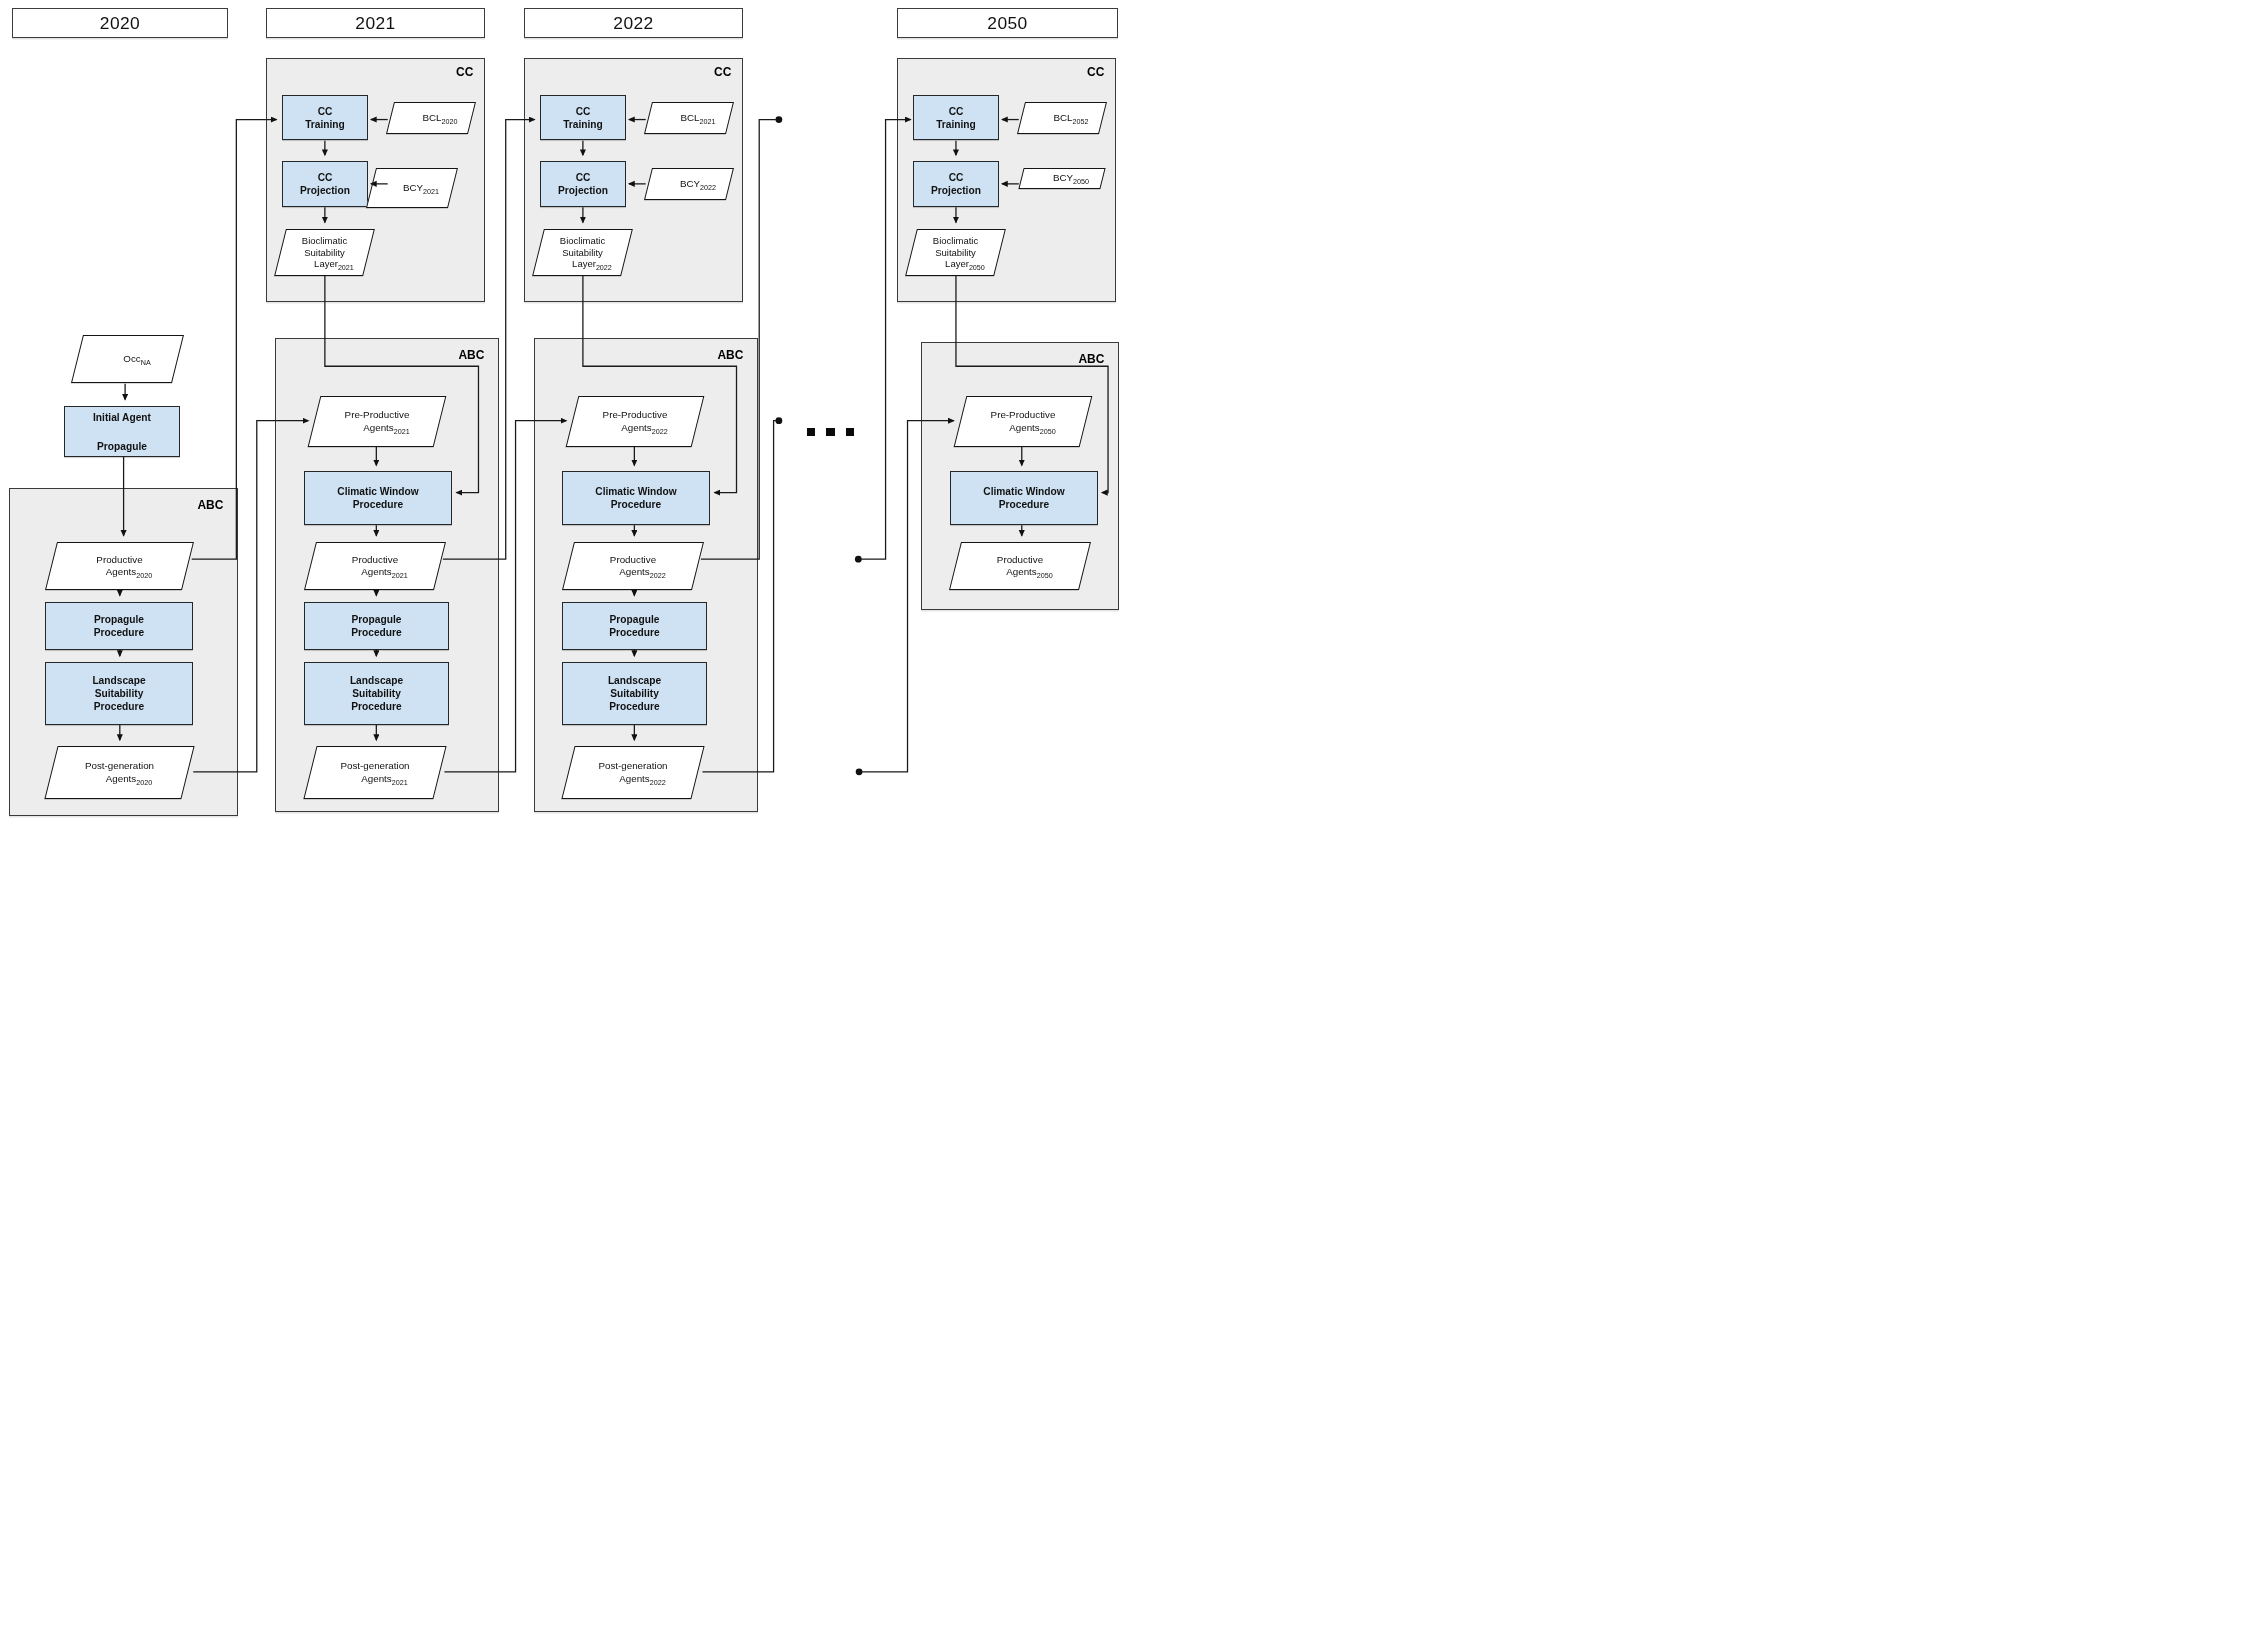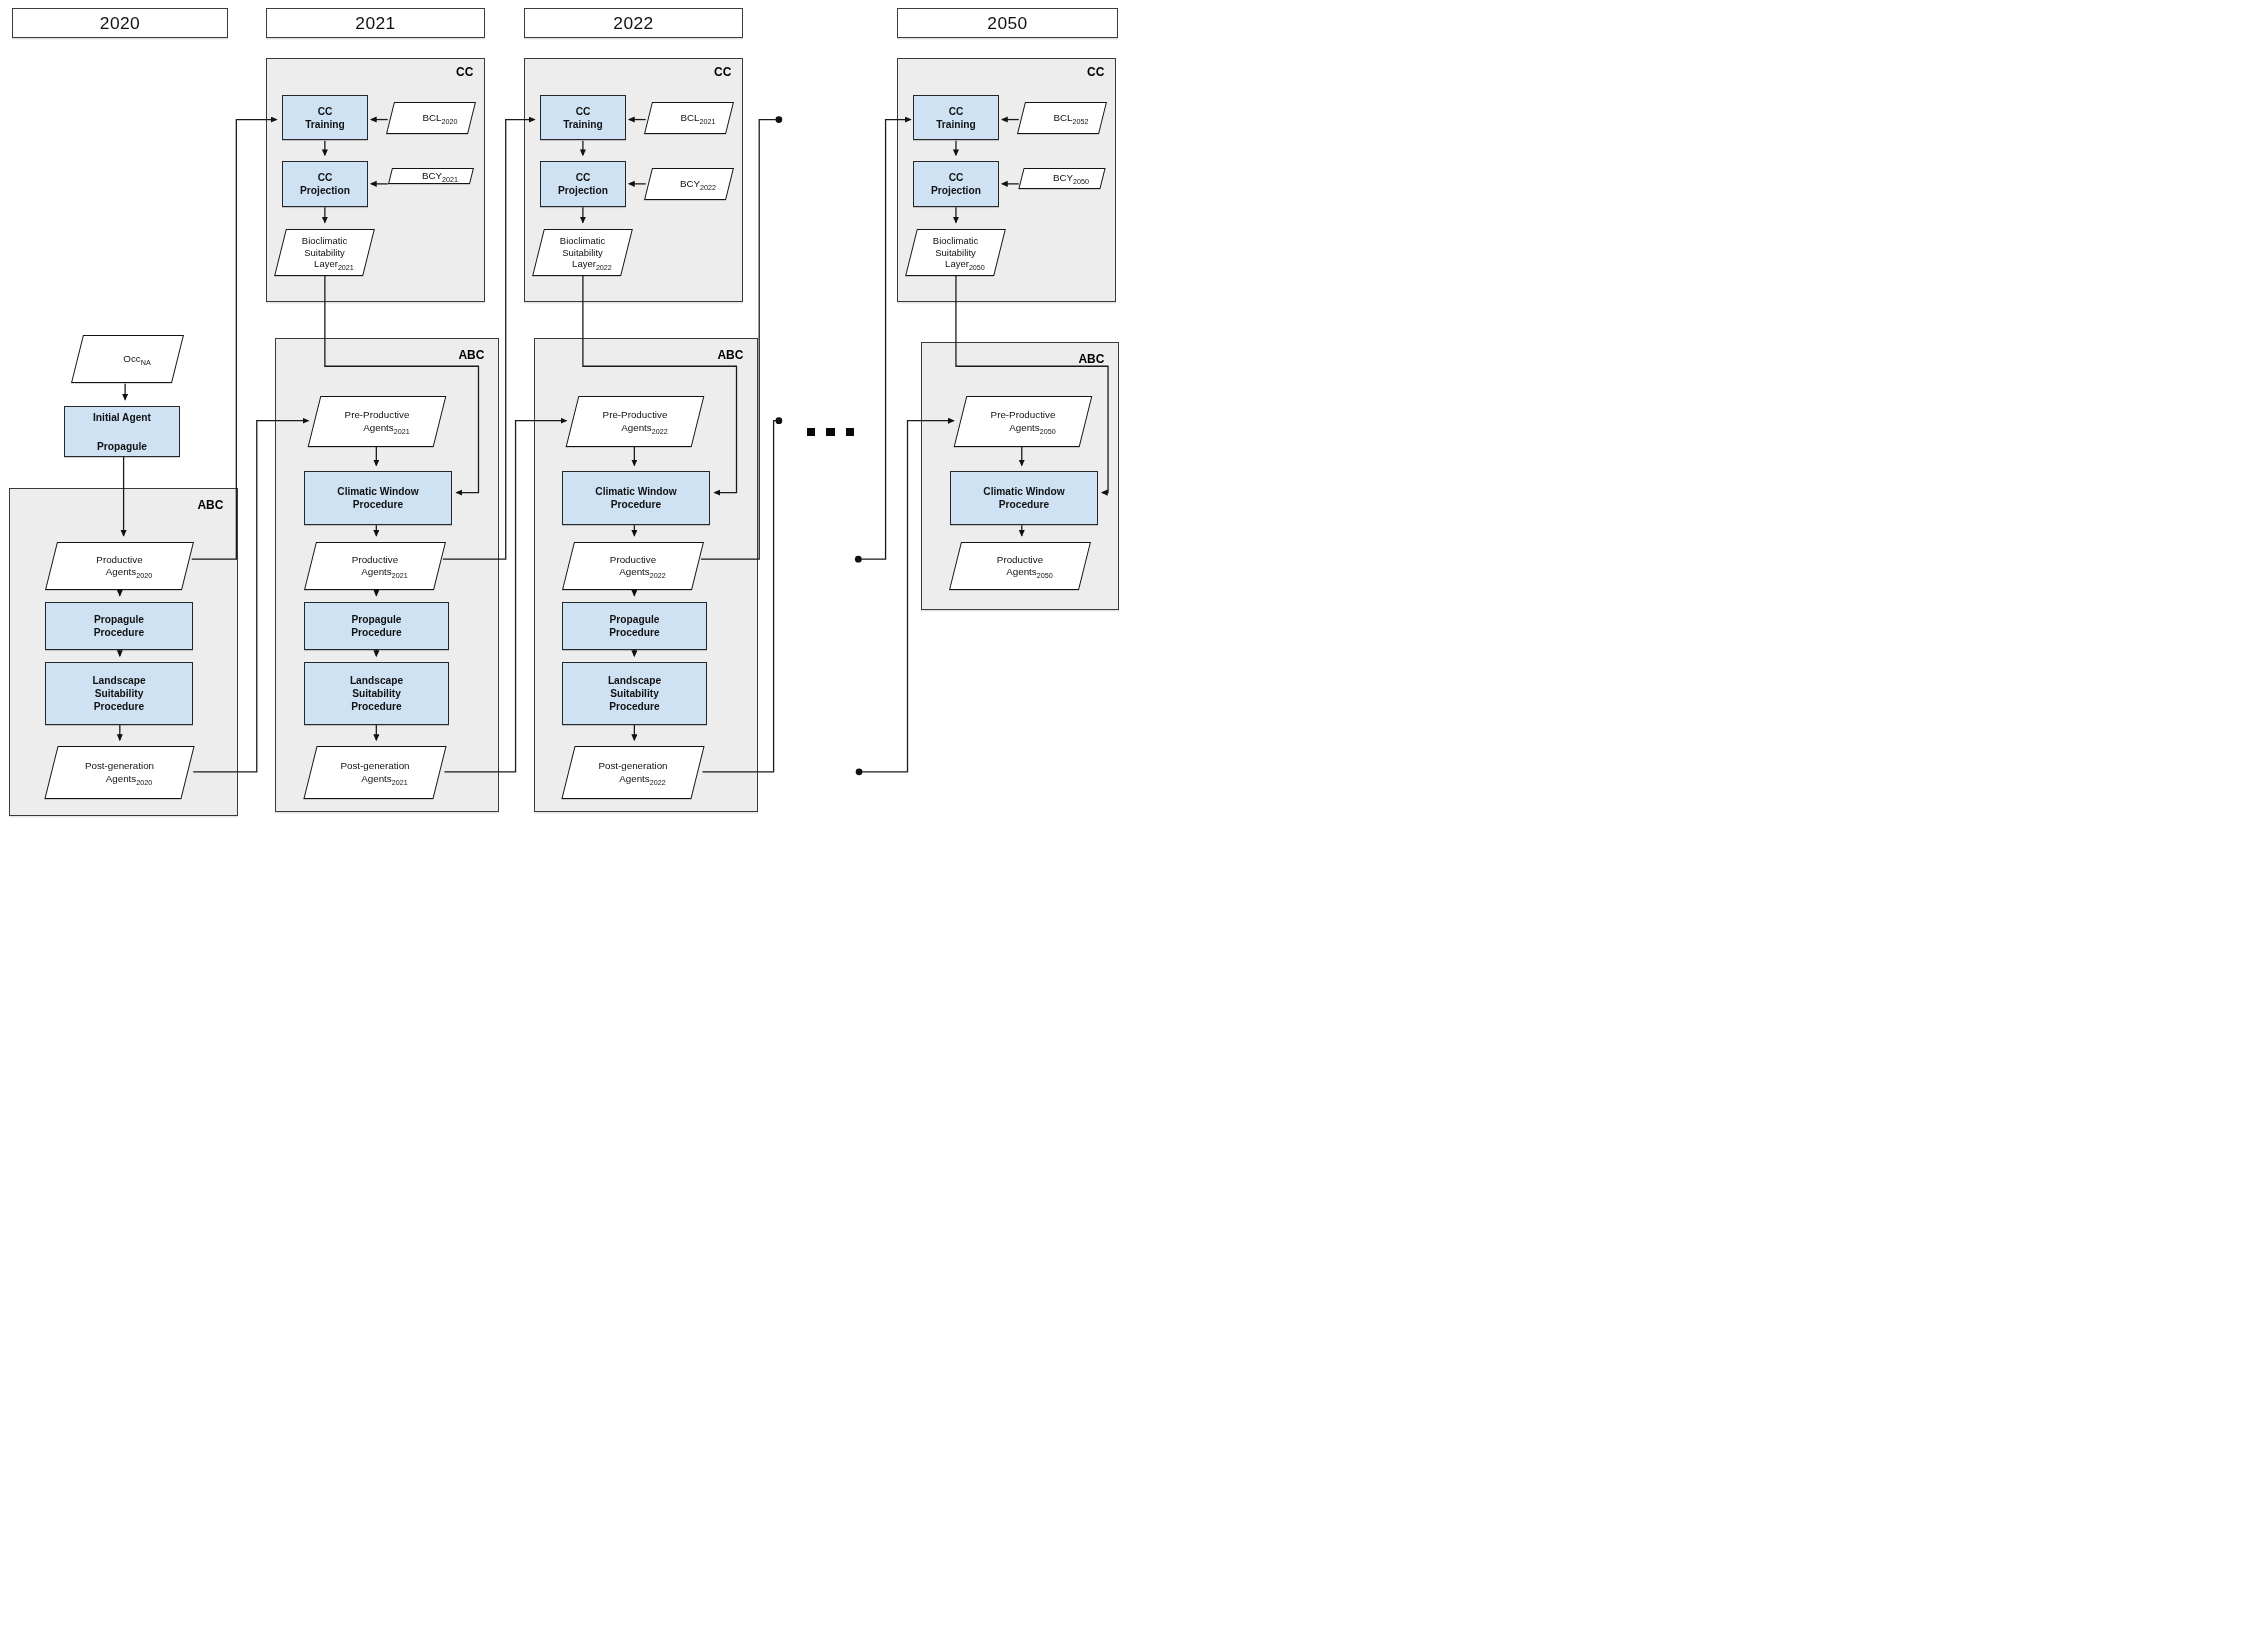--- a/index.html
+++ b/index.html
@@ -138,7 +138,7 @@
     <span class="ln">CC</span>
     <span class="ln">Projection</span>
     </div>
-  <div class="para small" style="left:385px;top:168px;width:91px;height:16px;">
+  <div class="para small" style="left:366px;top:168px;width:91px;height:40px;">
     <div class="pbg"></div>
     <div class="ptxt">
         <span class="inlinewrap"><span>BCY</span><sub>2021</sub></span>

